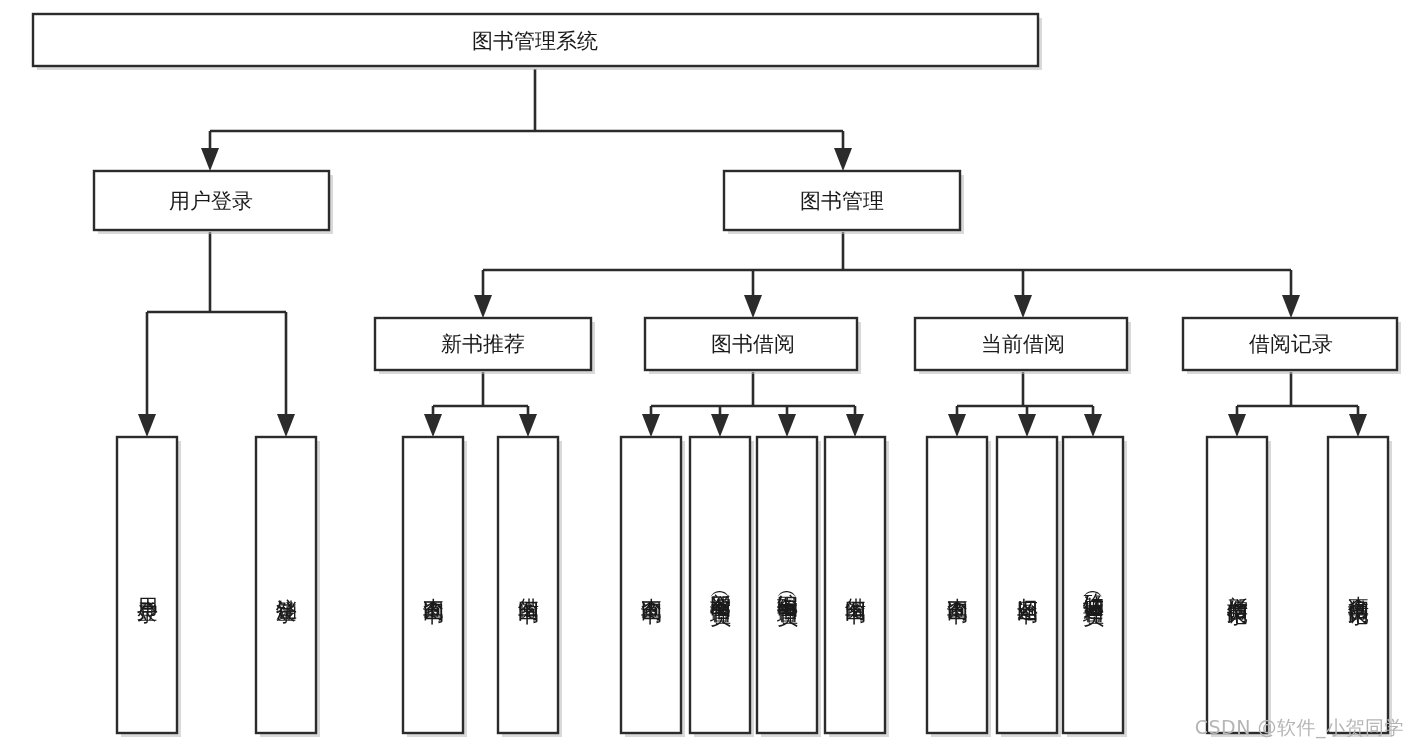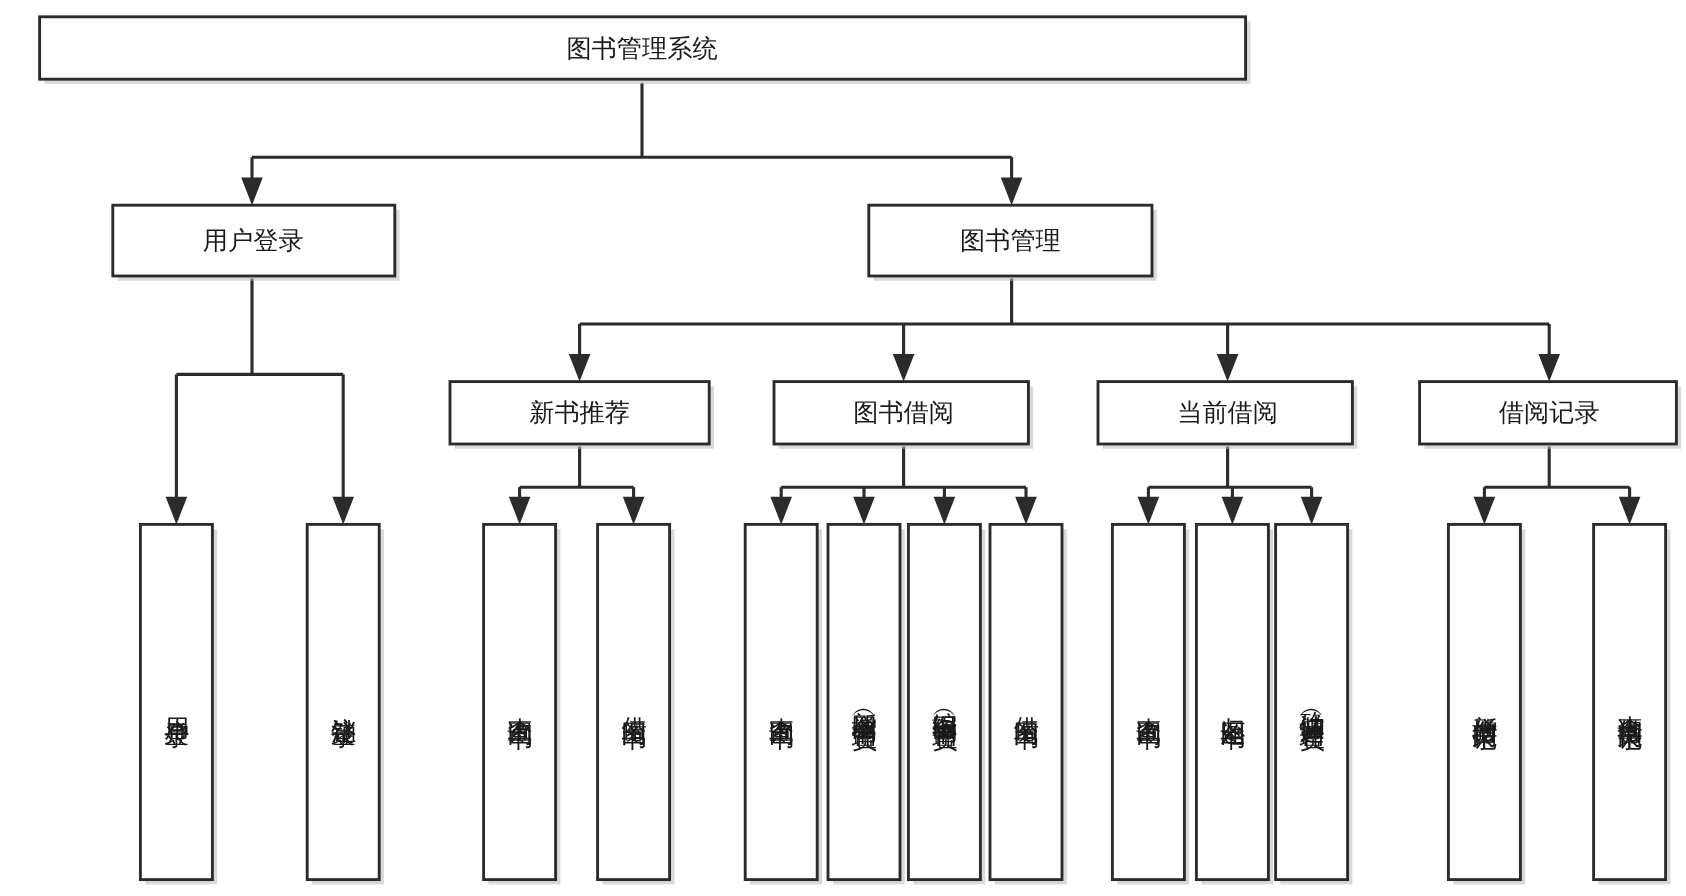--- a/index.html
+++ b/index.html
@@ -259,6 +259,7 @@
     <span class="v-label">查询借阅记录</span>
   </div>
 
+  <div class="watermark">CSDN @软件_小贺同学</div>
 </div>
 
 </body></html>

